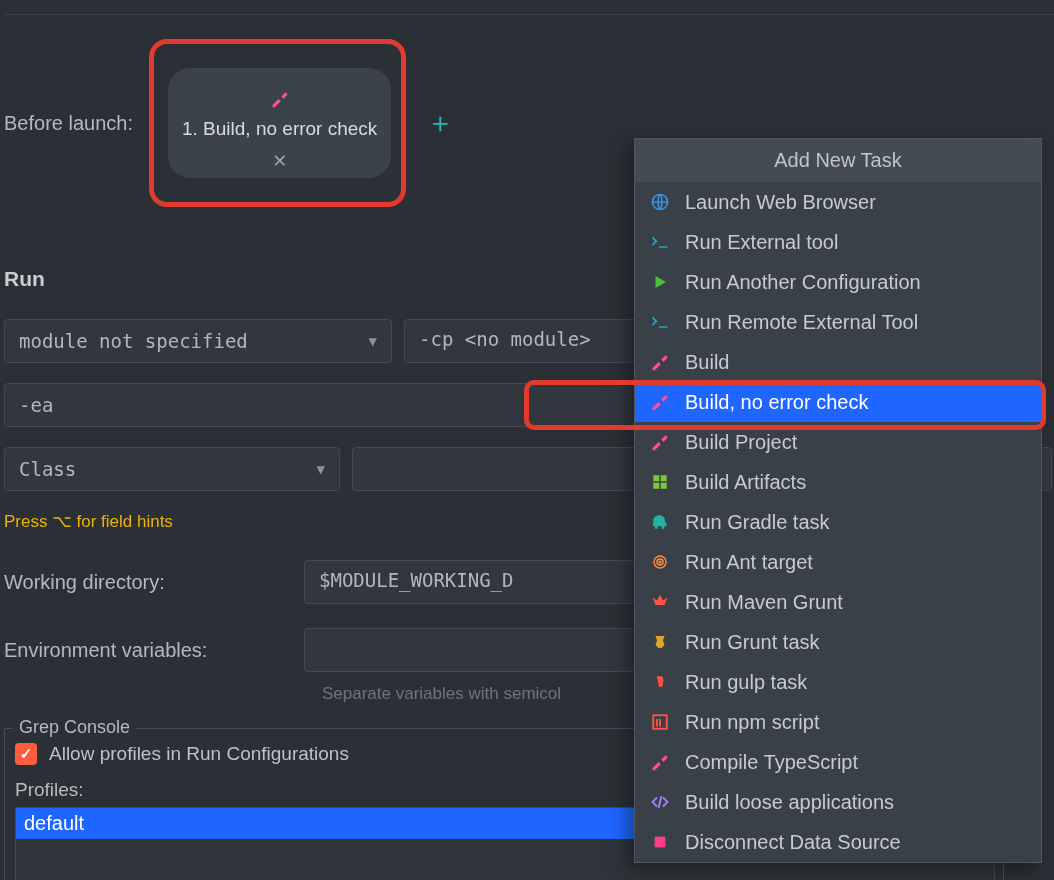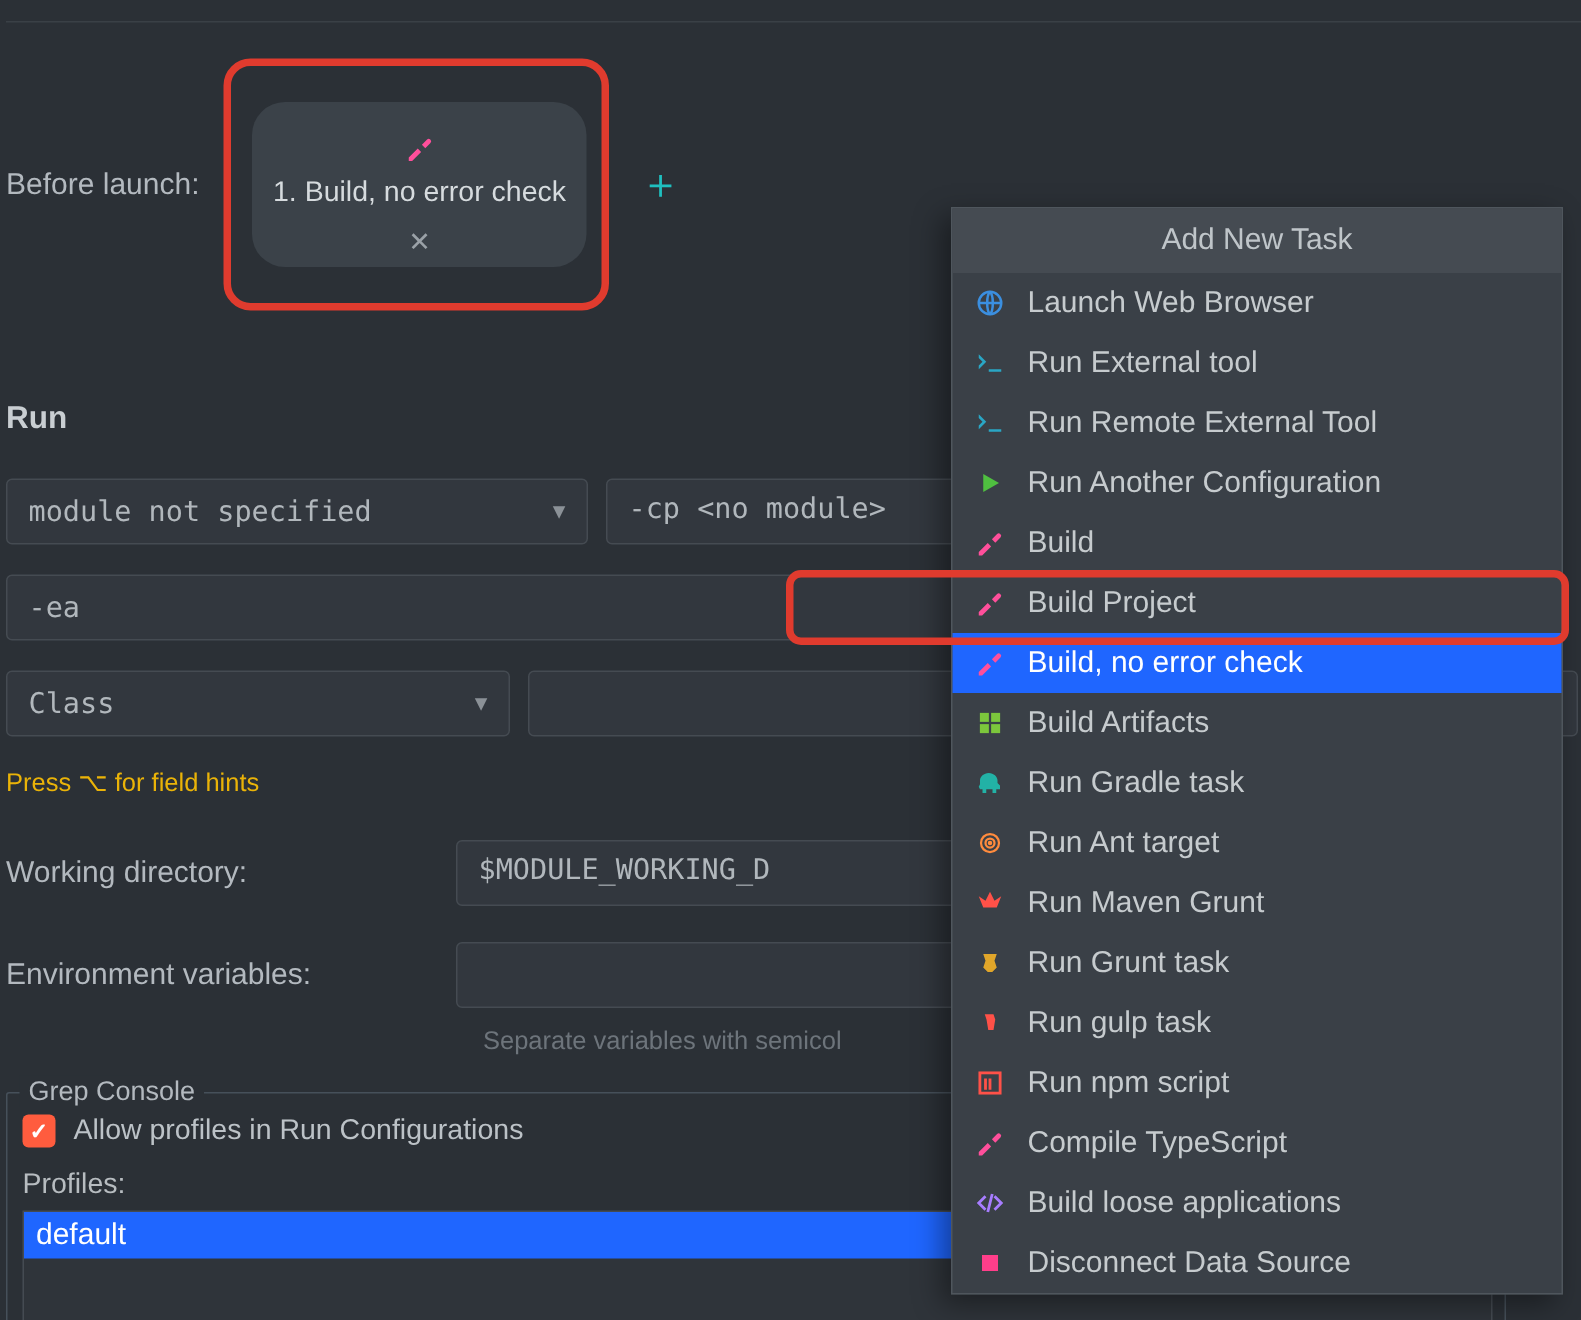--- a/index.html
+++ b/index.html
@@ -255,20 +255,20 @@
         <span>Run External tool</span>
       </li>
       <li class="task-item">
+        <span class="icon-slot c-green">
+          <svg width="18" height="18" viewBox="0 0 24 24" fill="currentColor">
+            <path d="M6 4l14 8-14 8z"></path>
+          </svg>
+        </span>
+        <span>Run Another Configuration</span>
+      </li>
+      <li class="task-item">
         <span class="icon-slot c-term">
           <svg width="20" height="20" viewBox="0 0 24 24" fill="currentColor">
             <path d="M3 5l6 6-6 6v-3l3-3-3-3V5zm8 12h10v2H11v-2z"></path>
           </svg>
         </span>
         <span>Run Remote External Tool</span>
-      </li>
-      <li class="task-item">
-        <span class="icon-slot c-green">
-          <svg width="18" height="18" viewBox="0 0 24 24" fill="currentColor">
-            <path d="M6 4l14 8-14 8z"></path>
-          </svg>
-        </span>
-        <span>Run Another Configuration</span>
       </li>
       <li class="task-item">
         <span class="icon-slot c-pink">

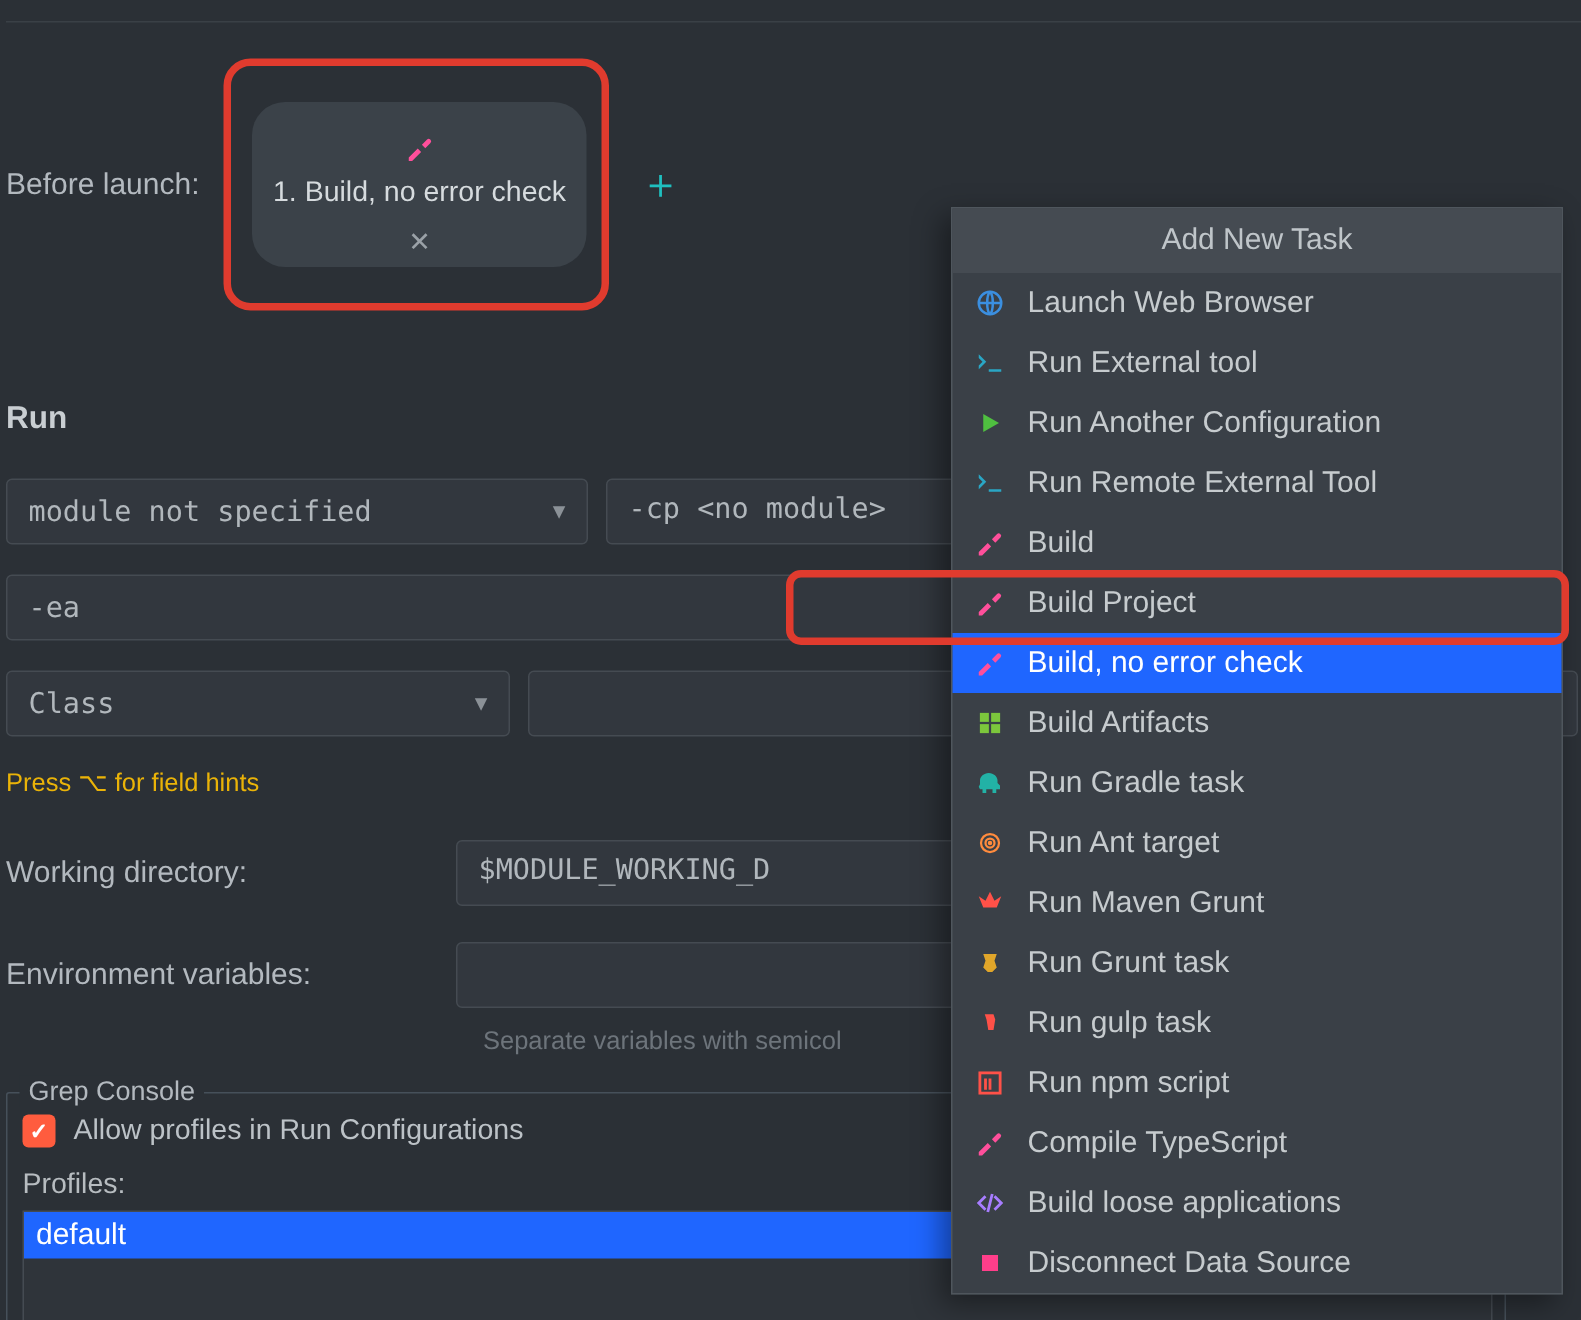--- a/index.html
+++ b/index.html
@@ -278,14 +278,6 @@
         </span>
         <span>Build</span>
       </li>
-      <li class="task-item">
-        <span class="icon-slot c-pink">
-          <svg width="18" height="18" viewBox="0 0 24 24" fill="currentColor">
-            <path d="M2 20l8-8 3 3-8 8H2v-3zm11.7-11.3l3 3 4.6-4.6a2 2 0 0 0 0-2.8l-.2-.2a2 2 0 0 0-2.8 0l-4.6 4.6z"></path>
-          </svg>
-        </span>
-        <span>Build Project</span>
-      </li>
       <li class="task-item selected">
         <span class="icon-slot c-pink">
           <svg width="18" height="18" viewBox="0 0 24 24" fill="currentColor">
@@ -293,6 +285,14 @@
           </svg>
         </span>
         <span>Build, no error check</span>
+      </li>
+      <li class="task-item">
+        <span class="icon-slot c-pink">
+          <svg width="18" height="18" viewBox="0 0 24 24" fill="currentColor">
+            <path d="M2 20l8-8 3 3-8 8H2v-3zm11.7-11.3l3 3 4.6-4.6a2 2 0 0 0 0-2.8l-.2-.2a2 2 0 0 0-2.8 0l-4.6 4.6z"></path>
+          </svg>
+        </span>
+        <span>Build Project</span>
       </li>
       <li class="task-item">
         <span class="icon-slot c-lime">

